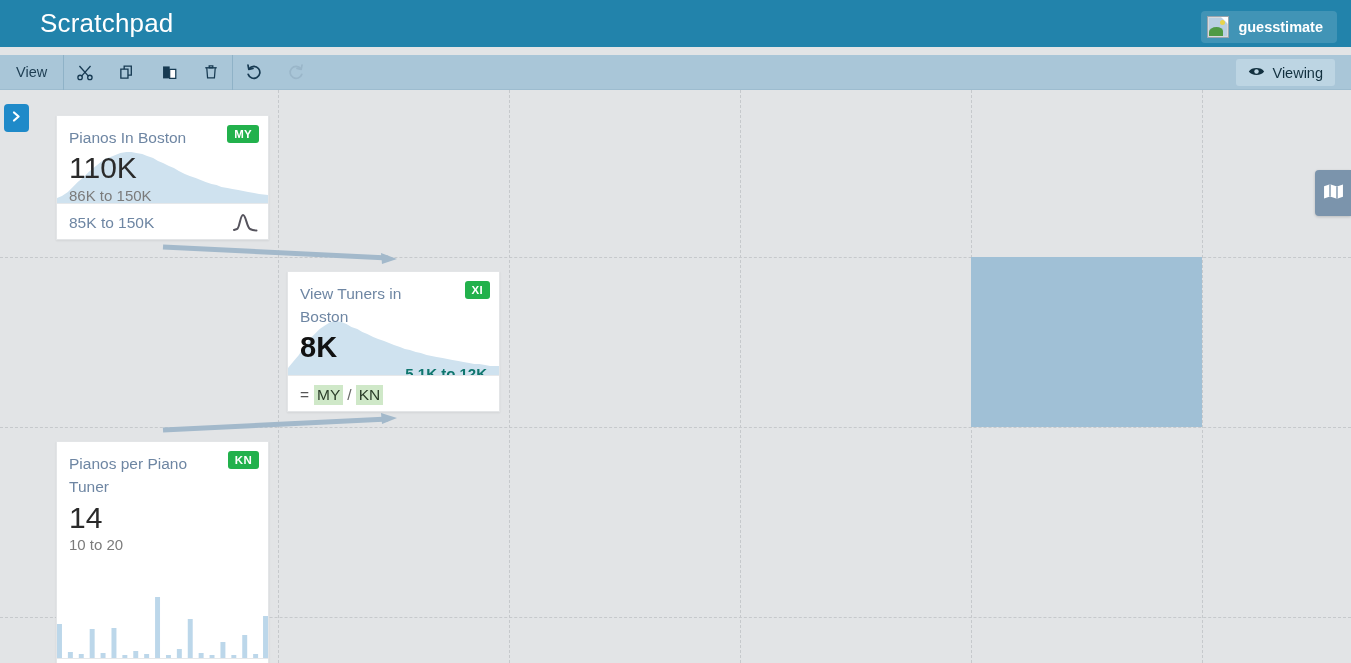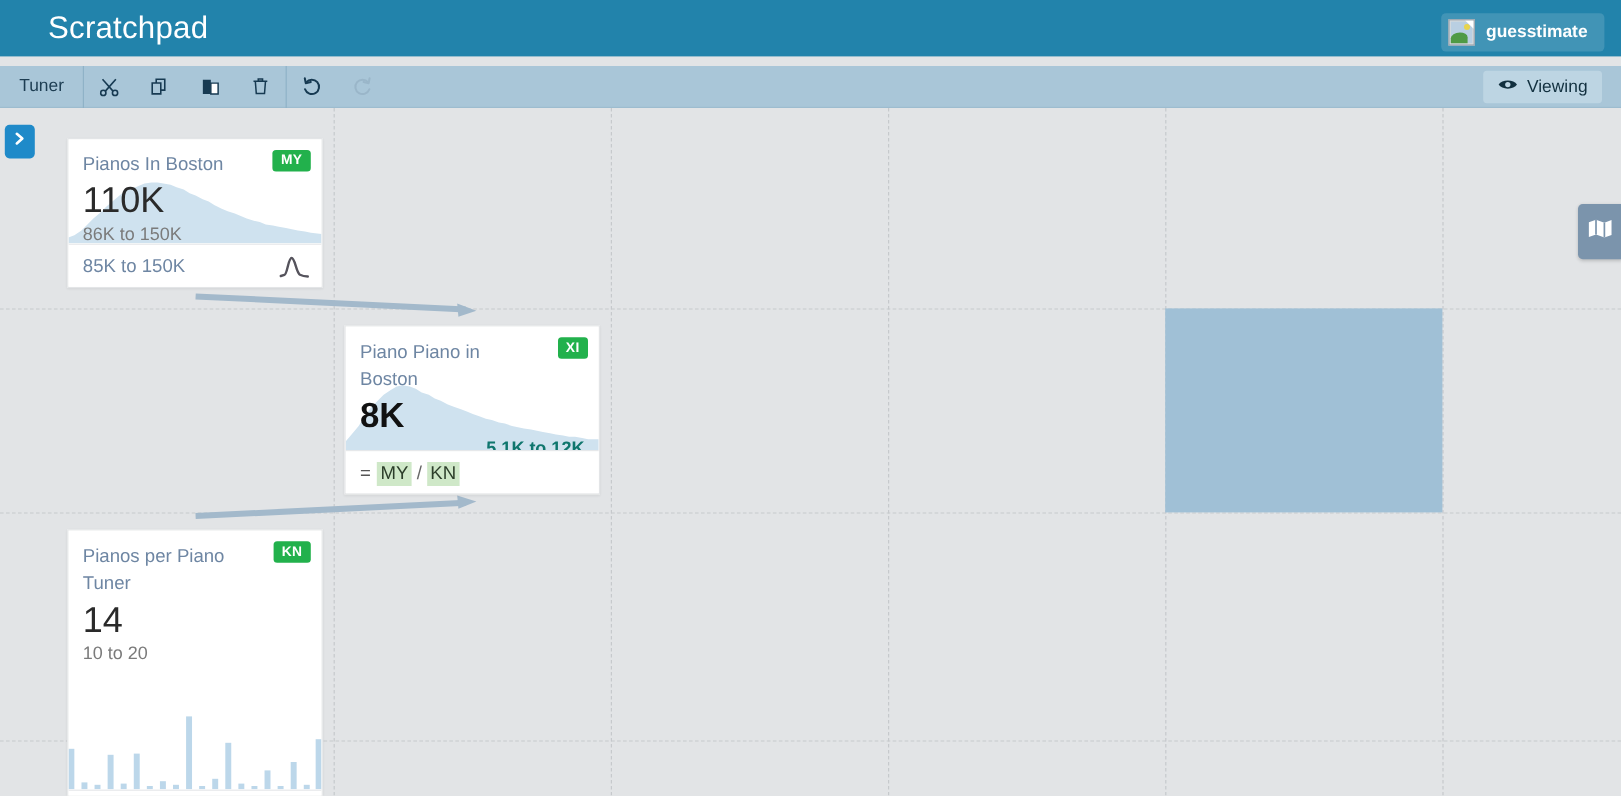--- a/index.html
+++ b/index.html
@@ -191,7 +191,7 @@
 </div>
 
 <div class="toolbar">
-  <div class="tb-view">Tuner</div>
+  <div class="tb-view">View</div>
   <div class="tb-sep"></div>
 
   <div class="tb-btn">

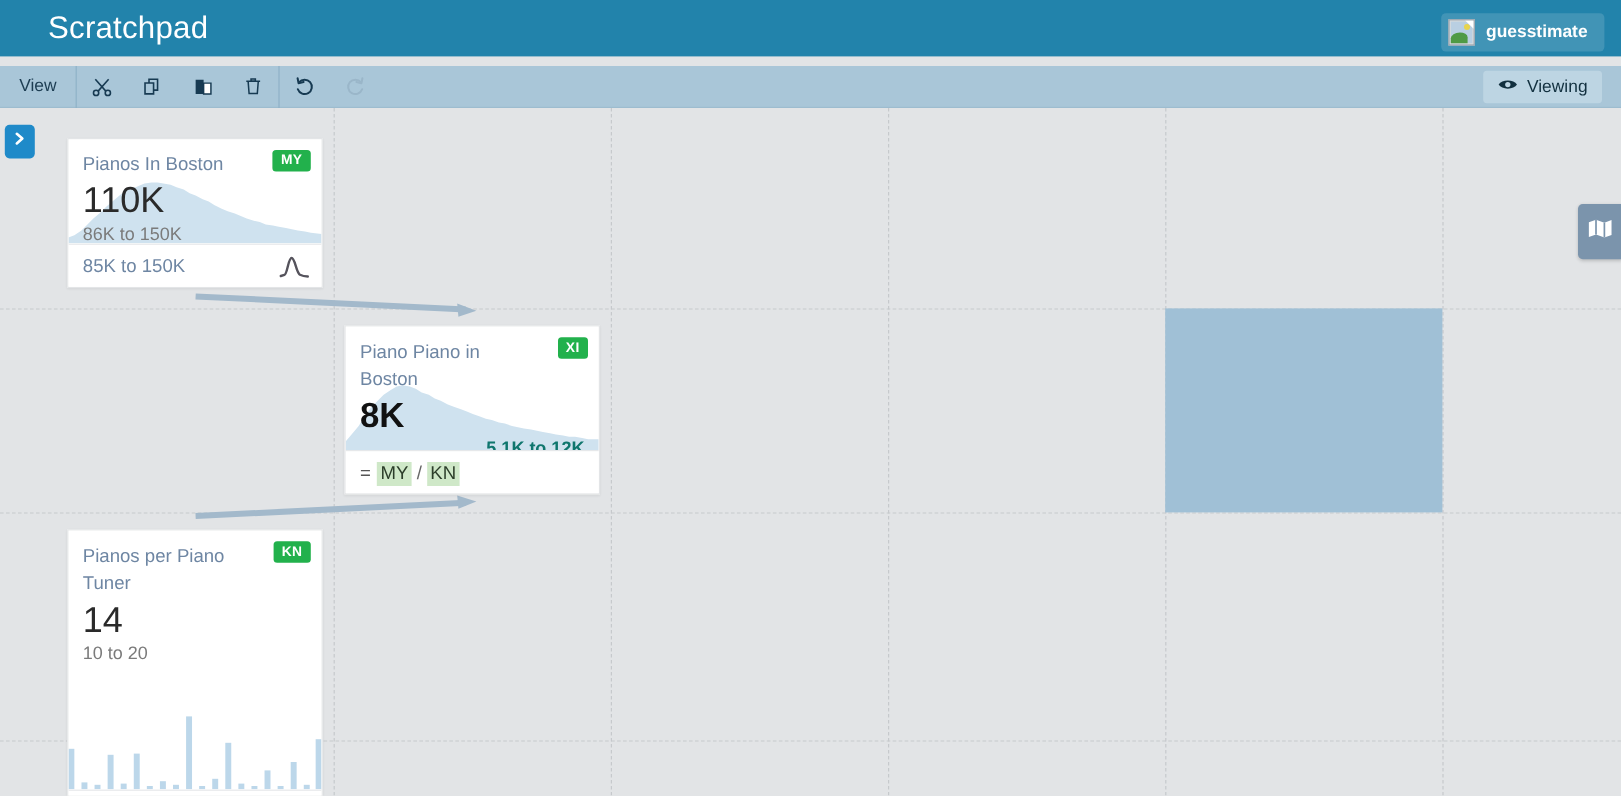--- a/index.html
+++ b/index.html
@@ -342,7 +342,7 @@
         </svg>
       </div>
       <div class="card-inner">
-        <div class="card-title">Piano Piano in Boston</div>
+        <div class="card-title">View Tuners in Boston</div>
         <div class="card-value bold">8K</div>
         <div class="card-range bold">5.1K to 12K</div>
       </div>

